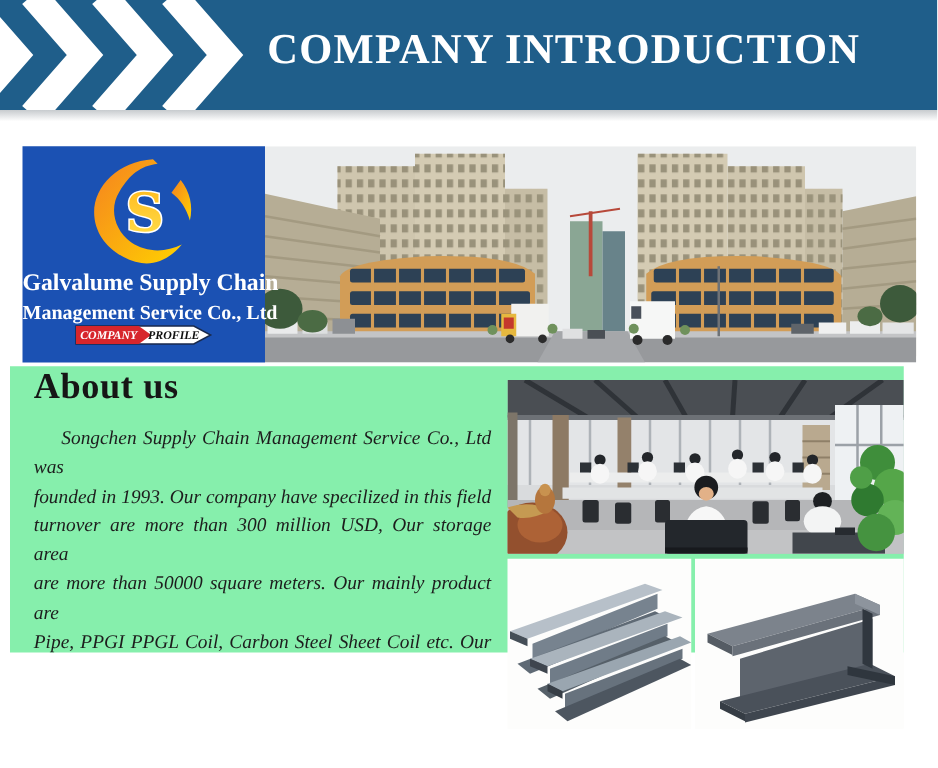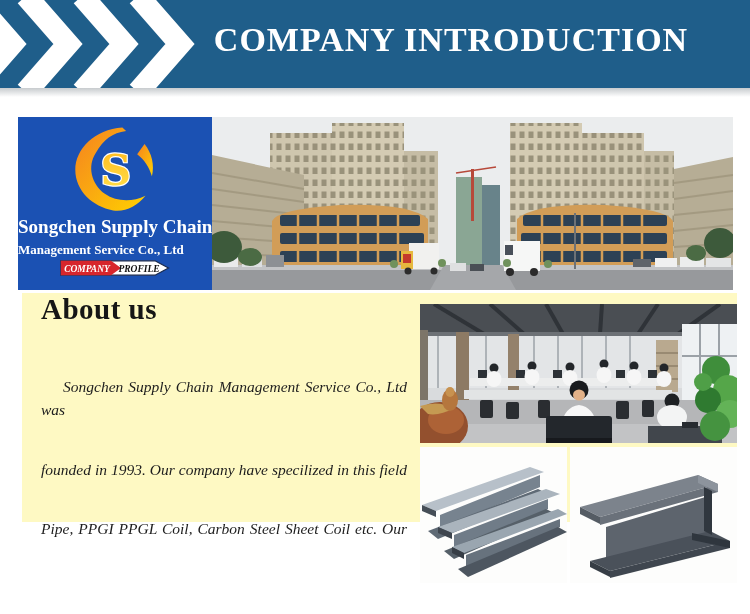--- a/index.html
+++ b/index.html
@@ -78,7 +78,7 @@
         <path d="M84,22 C92,32 95,45 92,57 C89,47 84,39 76,33 Z" fill="url(#lg1)"></path>
         <text x="53" y="66" text-anchor="middle" font-family="DejaVu Serif, serif" font-size="46" font-weight="bold" fill="url(#lg2)" stroke="#ffffff" stroke-width="2.6" paint-order="stroke">S</text>
       </svg>
-      <div class="brand-name">Songchen Supply Chain</div>
+      <div class="brand-name">Galvalume Supply Chain</div>
       <div class="brand-sub">Management Service Co., Ltd</div>
       <svg class="badge" width="110" height="16" viewBox="0 0 110 16">
         <polygon points="0.8,0.8 95,0.8 108.5,8 95,15.2 0.8,15.2" fill="#ffffff" stroke="#18294d" stroke-width="1.2"></polygon>

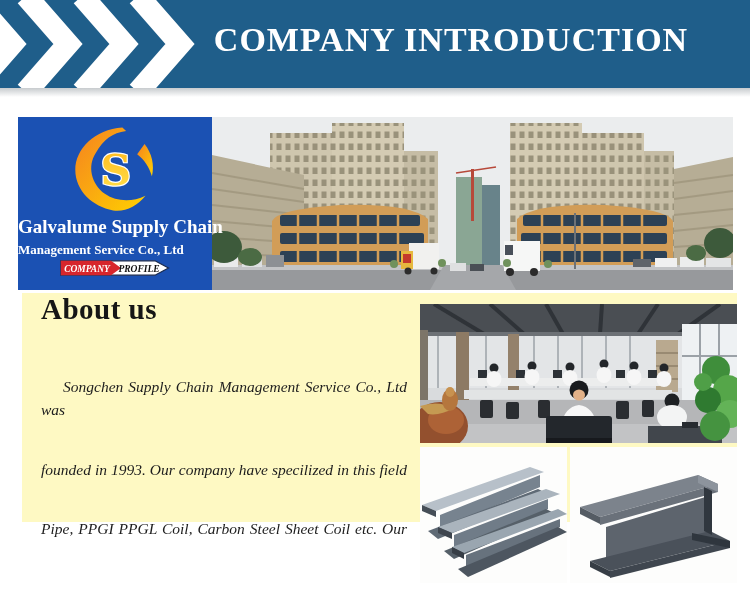--- a/index.html
+++ b/index.html
@@ -22,7 +22,7 @@
   .brand-name{position:absolute;left:0;right:0;top:99px;text-align:center;color:#ffffff;
         font-weight:bold;font-size:19px;white-space:nowrap;}
   .brand-sub{position:absolute;left:0;right:0;top:125px;color:#ffffff;
-        font-weight:bold;font-size:13px;white-space:nowrap;}
+        font-weight:bold;font-size:16px;white-space:nowrap;}
   .badge{position:absolute;left:50%;top:143px;transform:translateX(-50%);}
   .city{width:521px;height:173px;flex:none;}
 

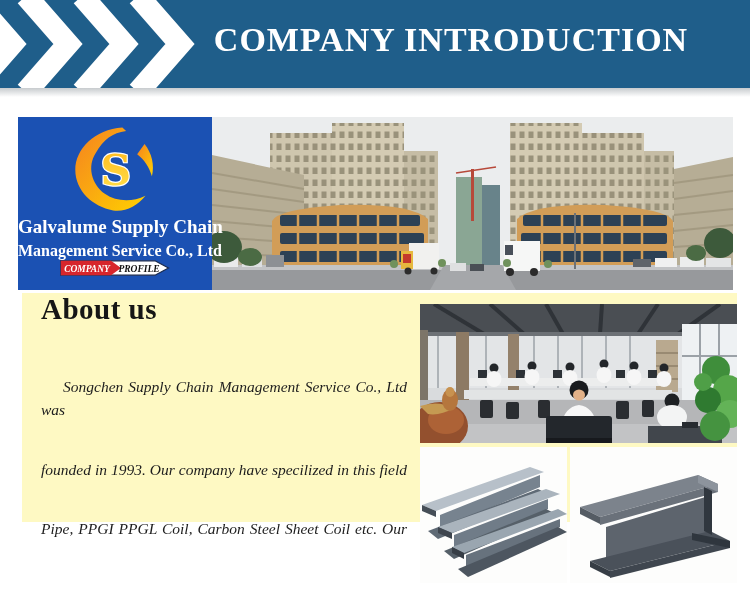--- a/index.html
+++ b/index.html
@@ -27,7 +27,7 @@
   .city{width:521px;height:173px;flex:none;}
 
   
-  .panel{position:absolute;left:22px;top:293px;width:715px;height:229px;background:#fef9c3;}
+  .panel{position:absolute;left:8px;top:293px;width:715px;height:229px;background:#86efac;}
   .about-h{position:absolute;left:19px;top:0px;font-size:29px;font-weight:bold;
         color:#161616;letter-spacing:.5px;}
   .para{position:absolute;left:19px;top:46px;width:366px;font-style:italic;

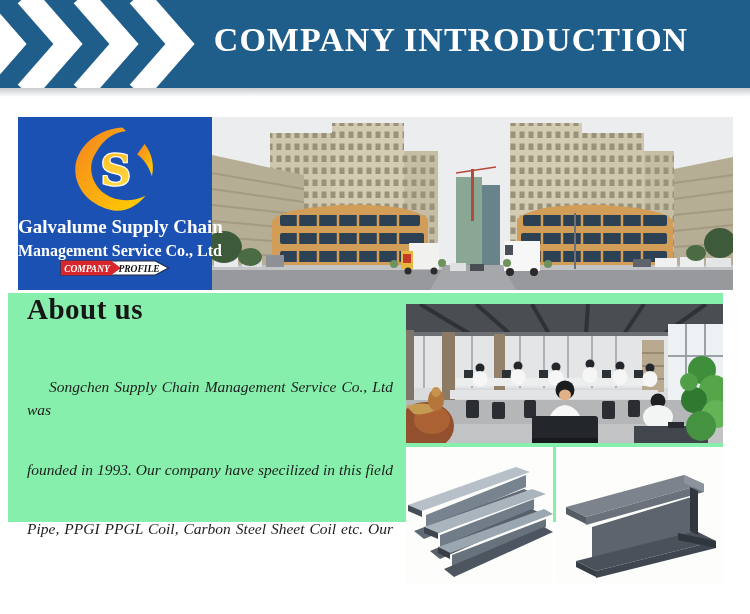--- a/index.html
+++ b/index.html
@@ -32,7 +32,7 @@
         color:#161616;letter-spacing:.5px;}
   .para{position:absolute;left:19px;top:46px;width:366px;font-style:italic;
         font-size:15.5px;color:#1d1d1d;}
-  .pline{line-height:23.3px;text-align:justify;text-align-last:justify;margin-top:36px;}
+  .pline{line-height:23.3px;text-align:justify;text-align-last:justify;}
   .pline.first{text-indent:22px;}
 
   .office{position:absolute;left:398px;top:11px;width:317px;height:139px;}

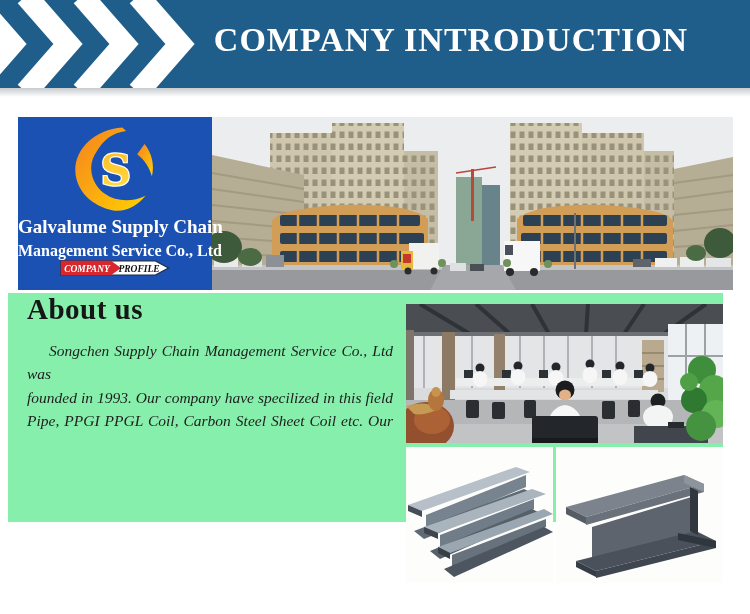--- a/index.html
+++ b/index.html
@@ -189,6 +189,7 @@
     <div class="para">
         <div class="pline first">Songchen Supply Chain Management Service Co., Ltd was</div>
         <div class="pline">founded in 1993. Our company have specilized in this field</div>
+        <div class="pline">turnover are more than 300 million USD, Our storage area</div>
         <div class="pline">Pipe, PPGI PPGL Coil, Carbon Steel Sheet Coil etc. Our</div>
       </div>
 

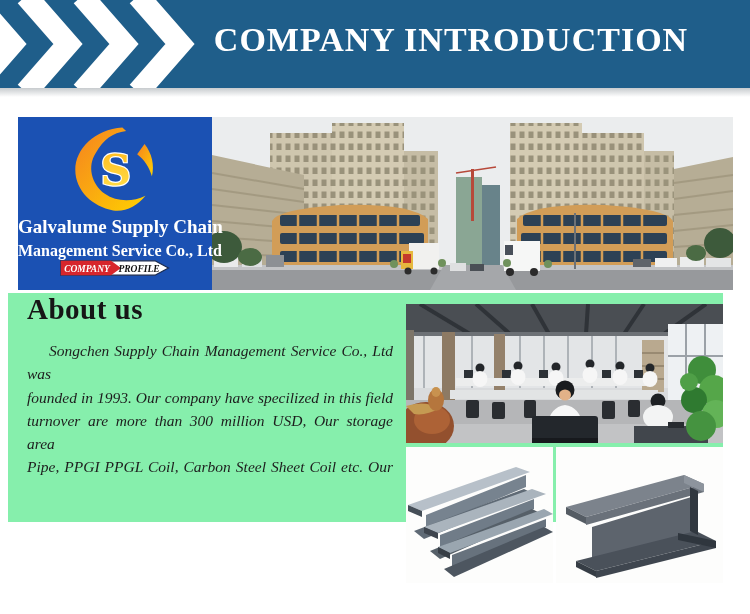--- a/index.html
+++ b/index.html
@@ -190,6 +190,7 @@
         <div class="pline first">Songchen Supply Chain Management Service Co., Ltd was</div>
         <div class="pline">founded in 1993. Our company have specilized in this field</div>
         <div class="pline">turnover are more than 300 million USD, Our storage area</div>
+        <div class="pline">are more than 50000 square meters. Our mainly product are</div>
         <div class="pline">Pipe, PPGI PPGL Coil, Carbon Steel Sheet Coil etc. Our</div>
       </div>
 

